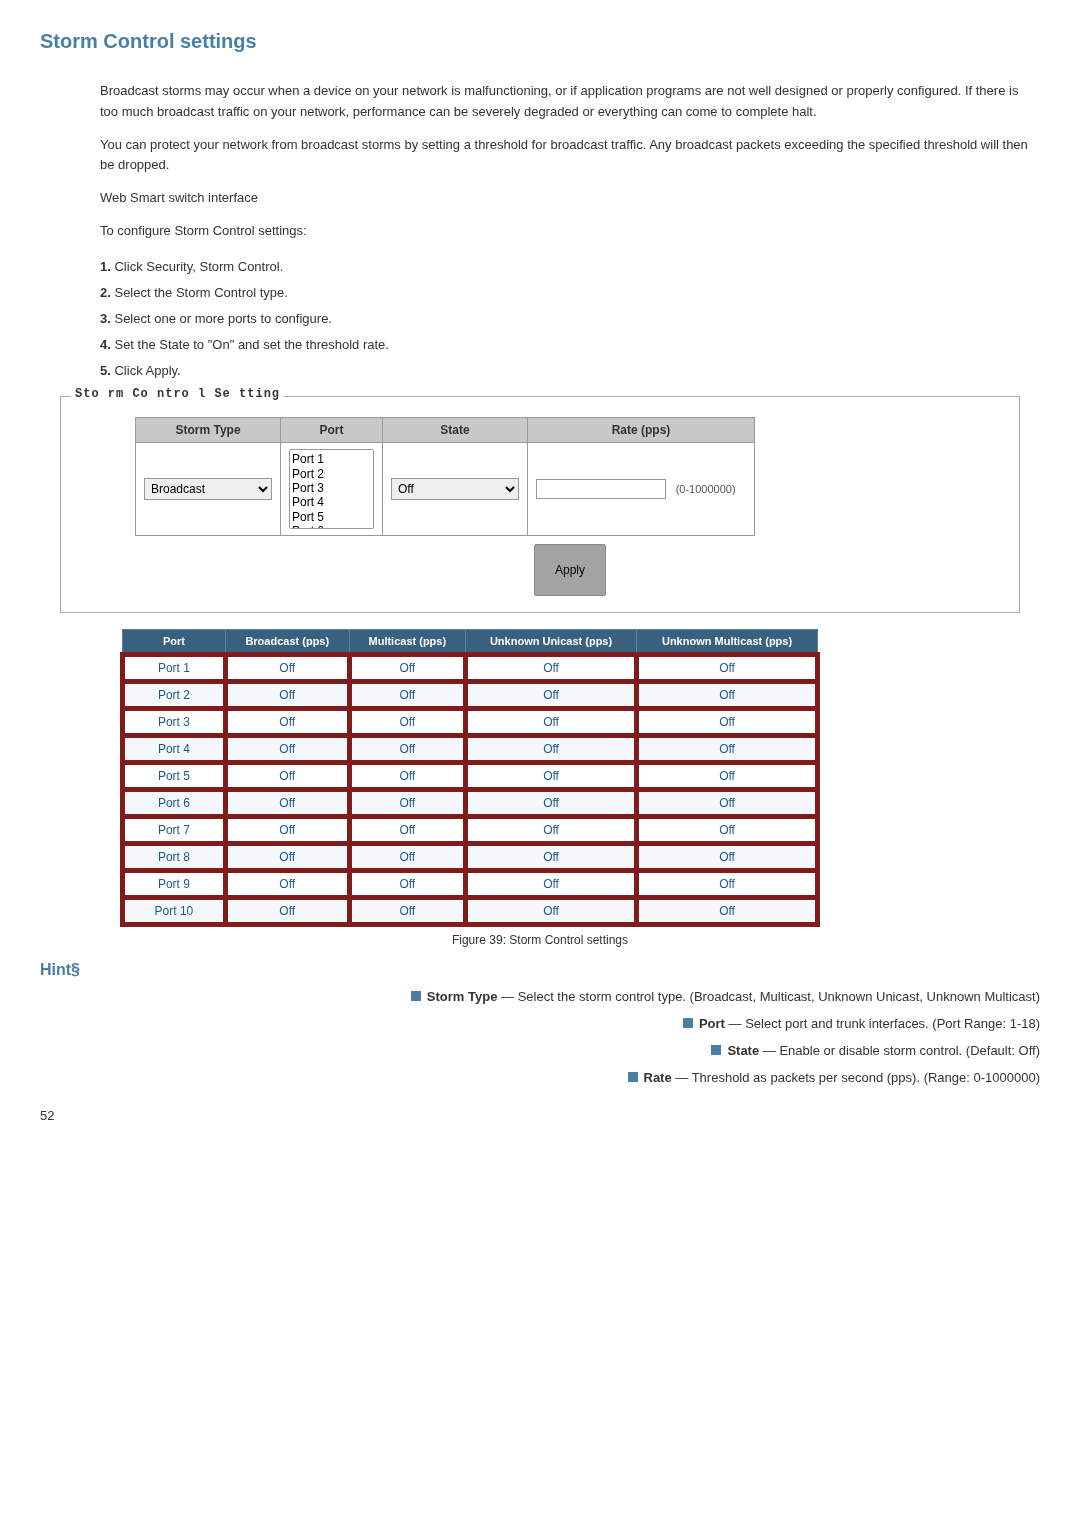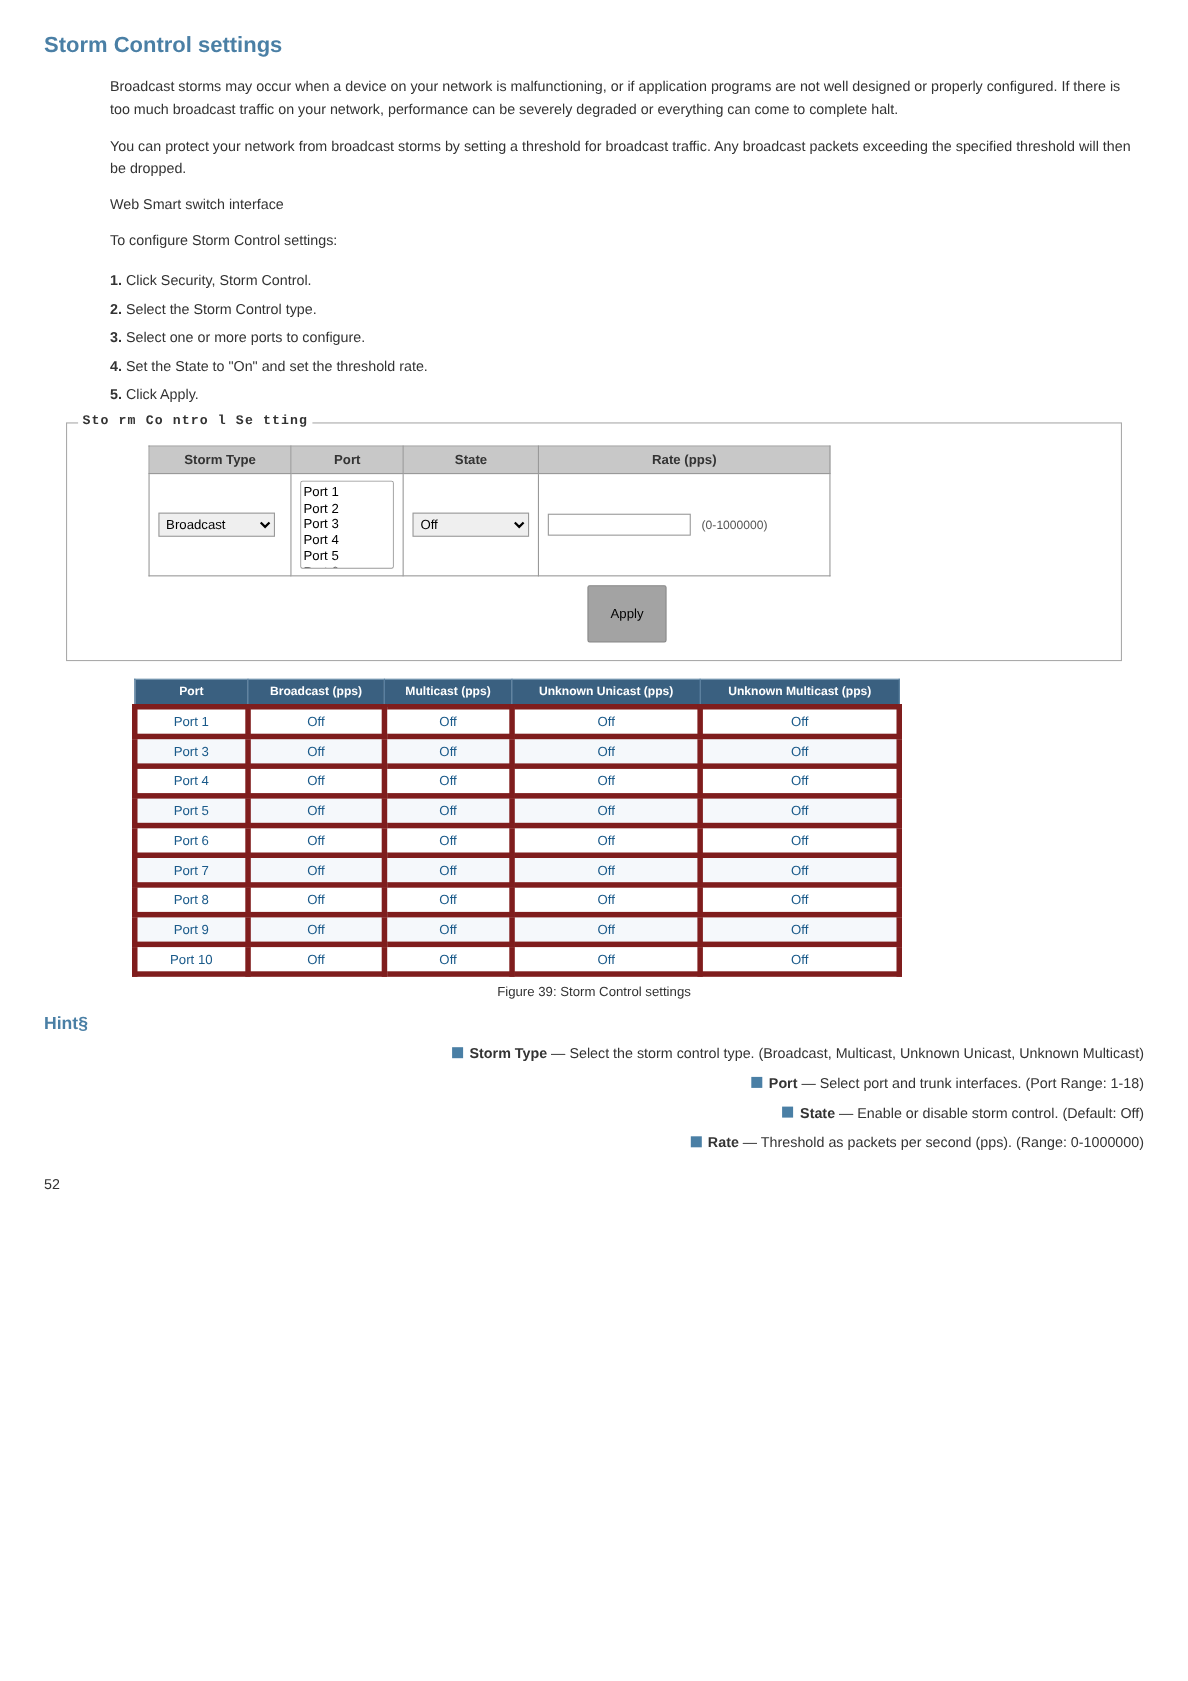--- a/index.html
+++ b/index.html
@@ -16,7 +16,7 @@
       color: #4a7fa5;
       font-size: 20px;
       font-weight: bold;
-      margin-bottom: 16px;
+      margin-bottom: 28px;
       border-bottom: none;
     }
 

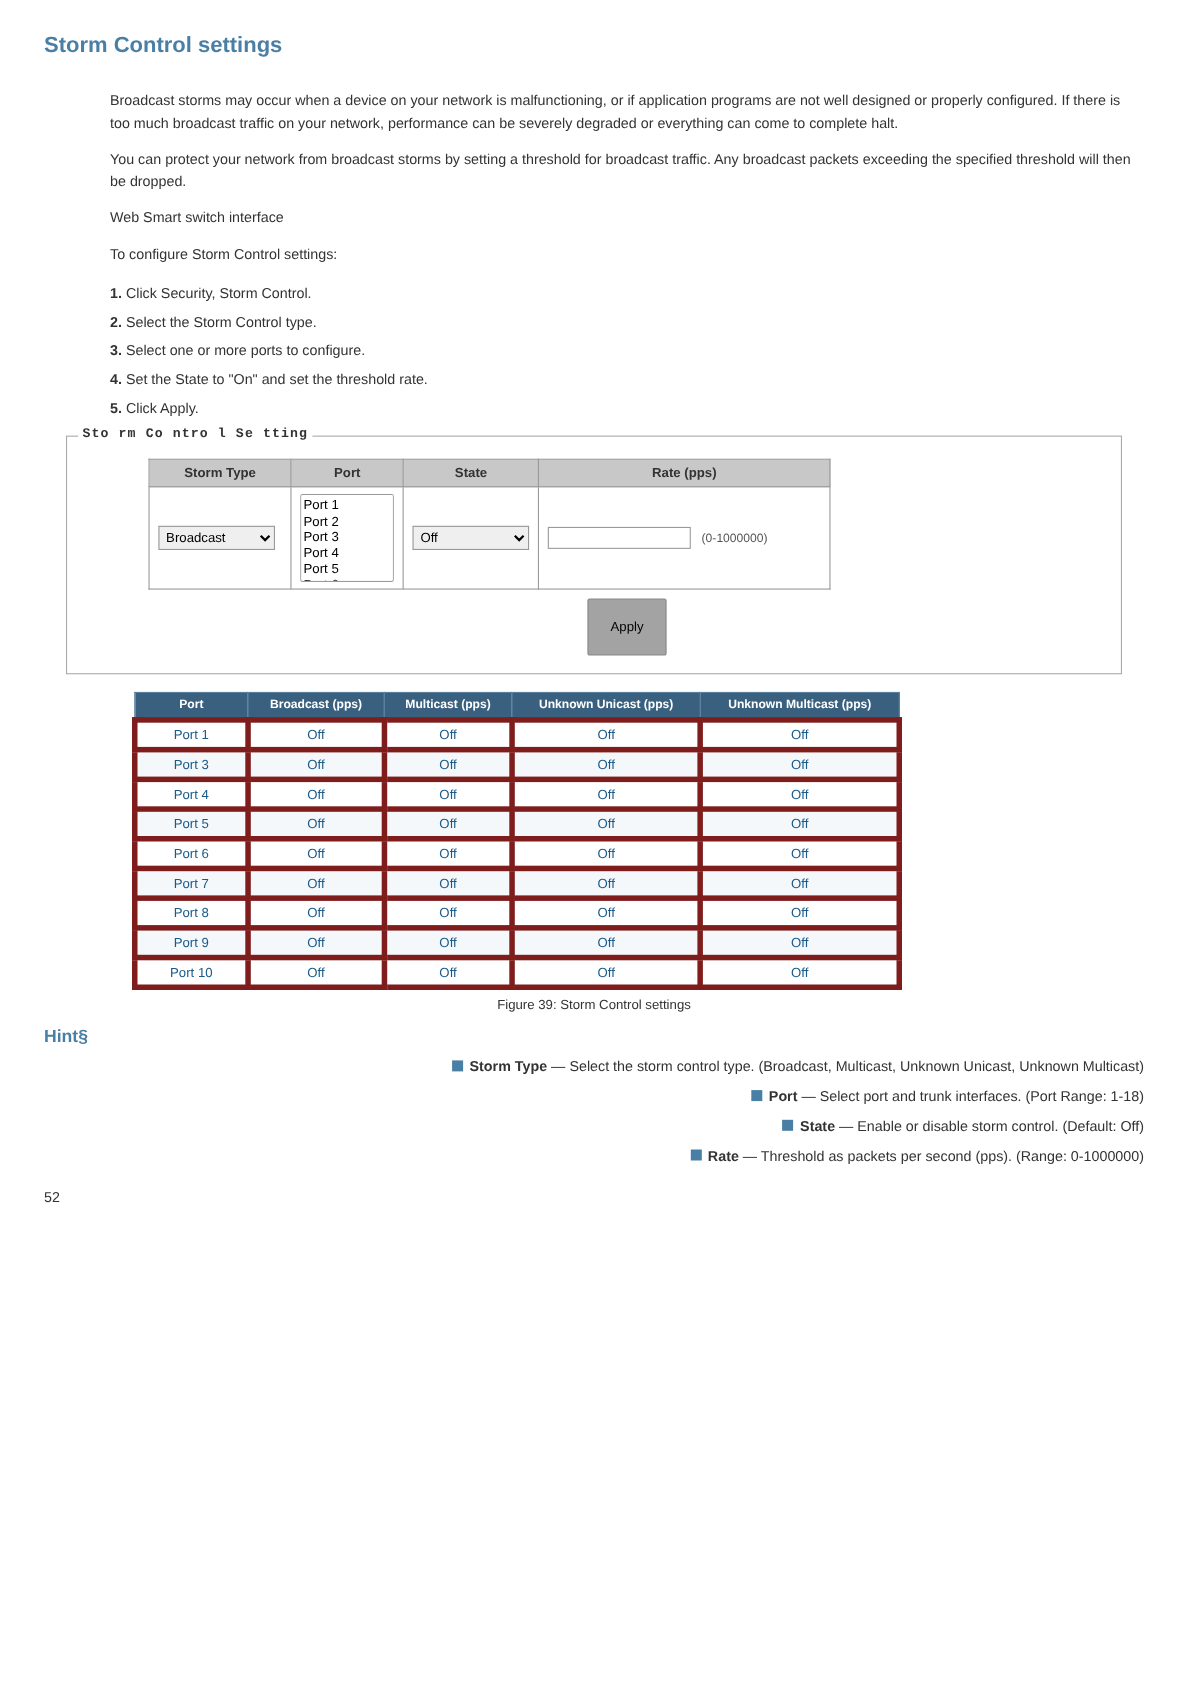--- a/index.html
+++ b/index.html
@@ -110,7 +110,7 @@
     }
 
     select.type-select, select.state-select {
-      width: 106px;
+      width: 128px;
       font-size: 12px;
       padding: 2px;
       border: 1px solid #999;

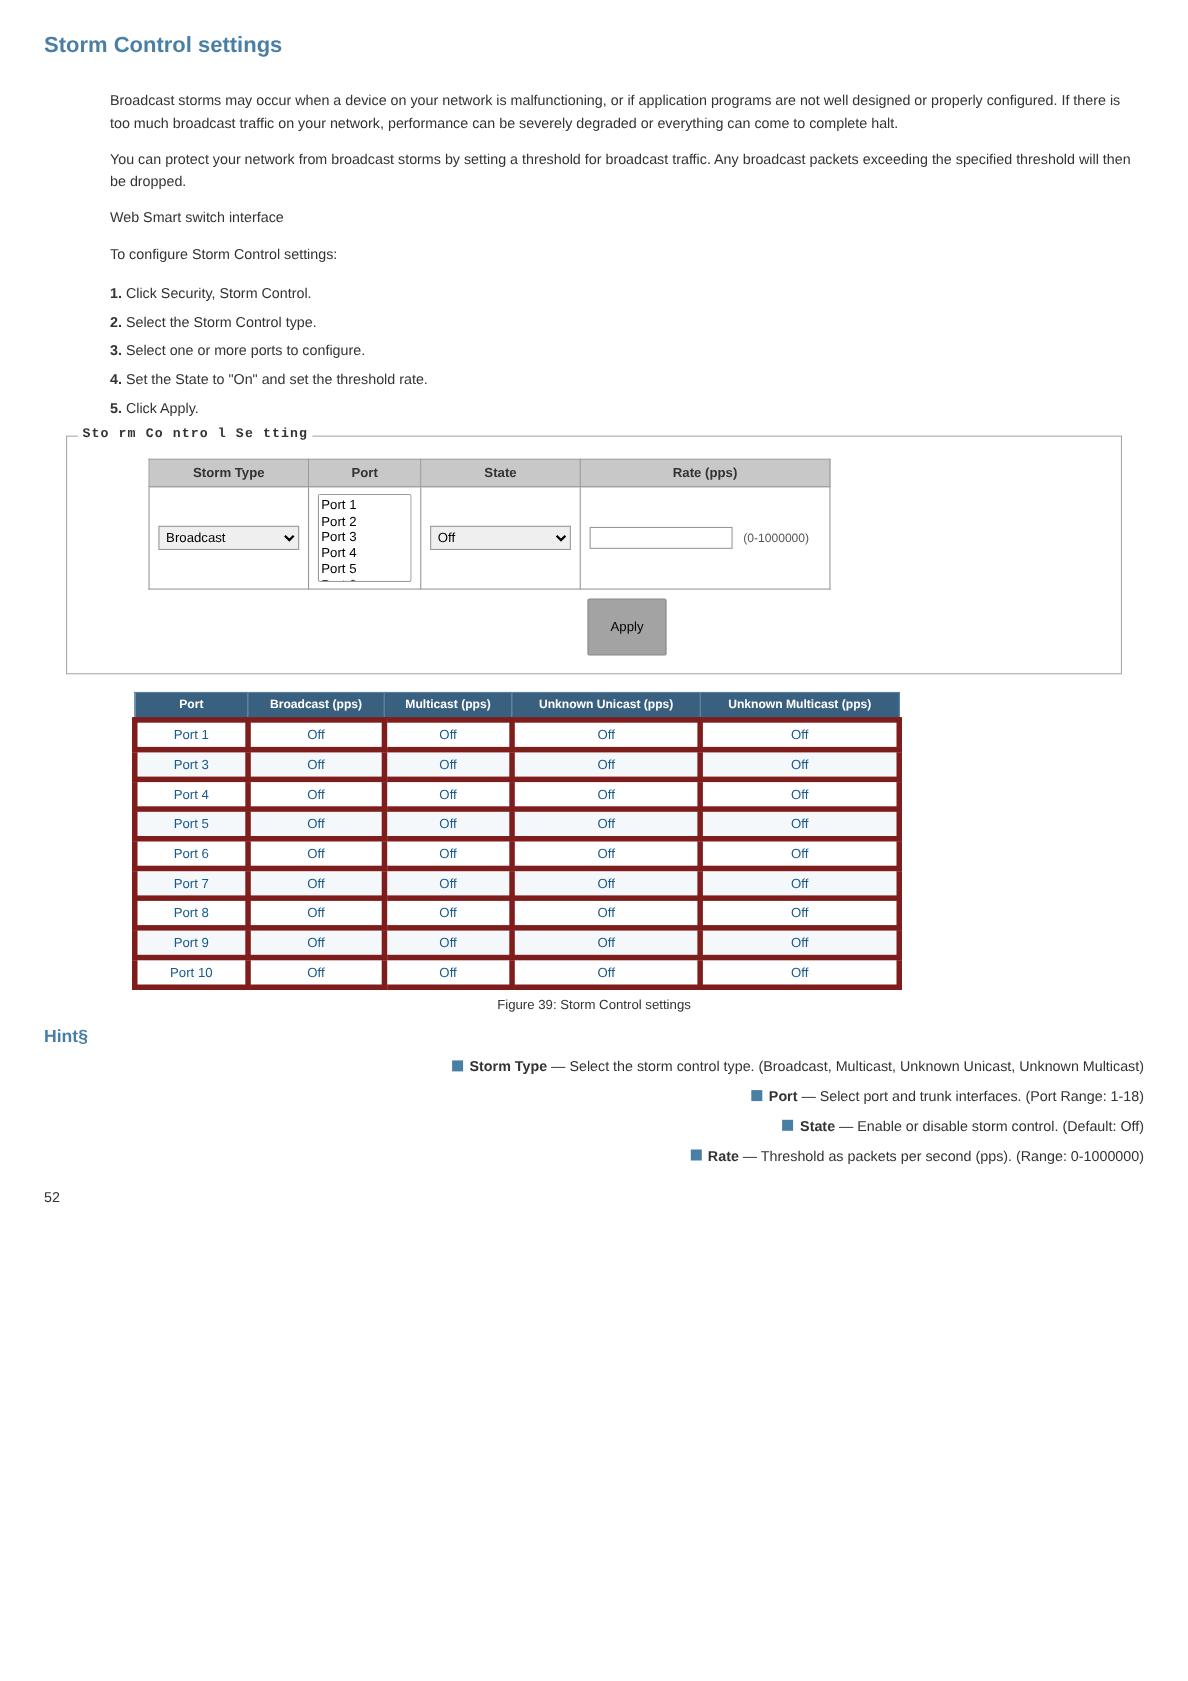--- a/index.html
+++ b/index.html
@@ -344,6 +344,13 @@
           <td>Off</td>
         </tr>
         <tr>
+          <td>Port 2</td>
+          <td>Off</td>
+          <td>Off</td>
+          <td>Off</td>
+          <td>Off</td>
+        </tr>
+        <tr>
           <td>Port 3</td>
           <td>Off</td>
           <td>Off</td>

